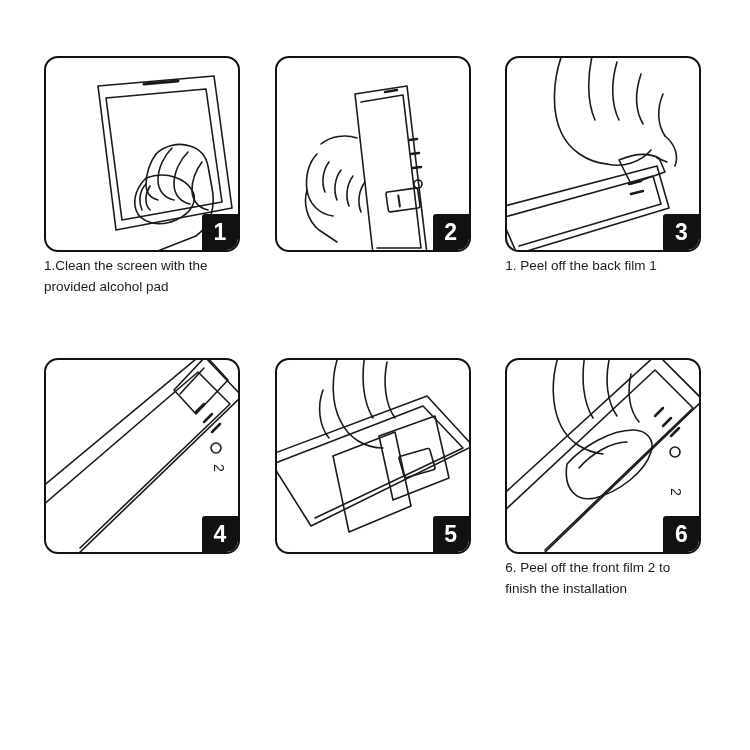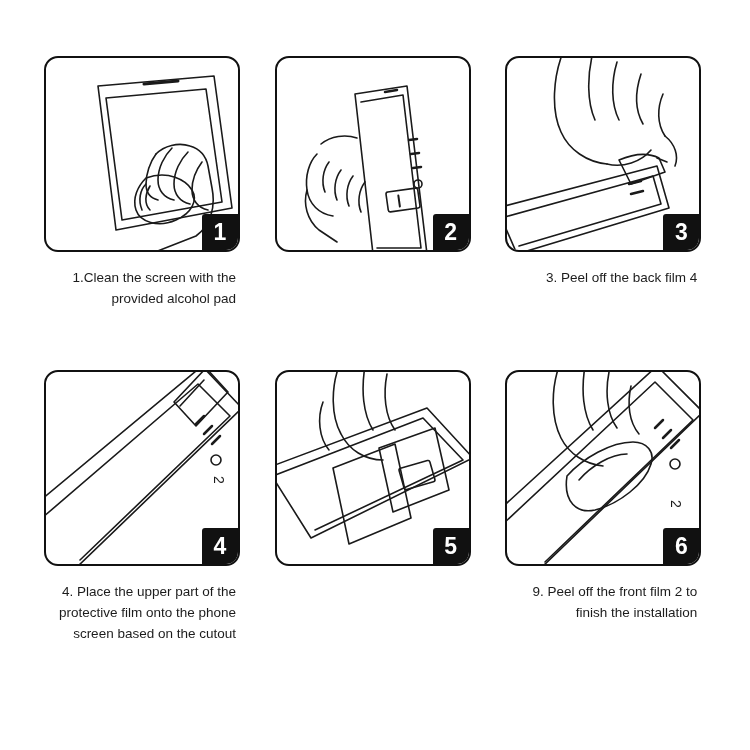--- a/index.html
+++ b/index.html
@@ -65,13 +65,12 @@
     font-family: "Liberation Sans", sans-serif;
   }
   .caption {
-    margin-top: 16px;
+    margin-top: 4px;
     font-size: 13.5px;
     line-height: 1.55;
     color: #1c1c1c;
     width: 192px;
     min-height: 92px;
-    text-align: right;
   }
   
   .row2 .panel { margin-top: 10px; }

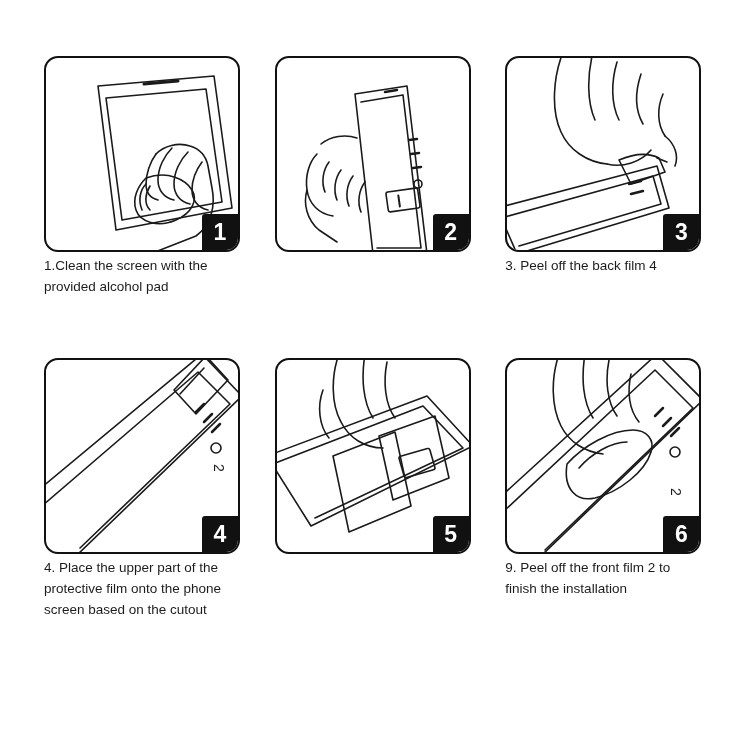--- a/index.html
+++ b/index.html
@@ -172,7 +172,7 @@
         </svg>
         <div class="step-badge">3</div>
       </div>
-      <div class="caption">3. Peel off the back film 4</div>
+      <div class="caption">1. Peel off the back film 1</div>
     </div>
 
     <div class="cell row2">

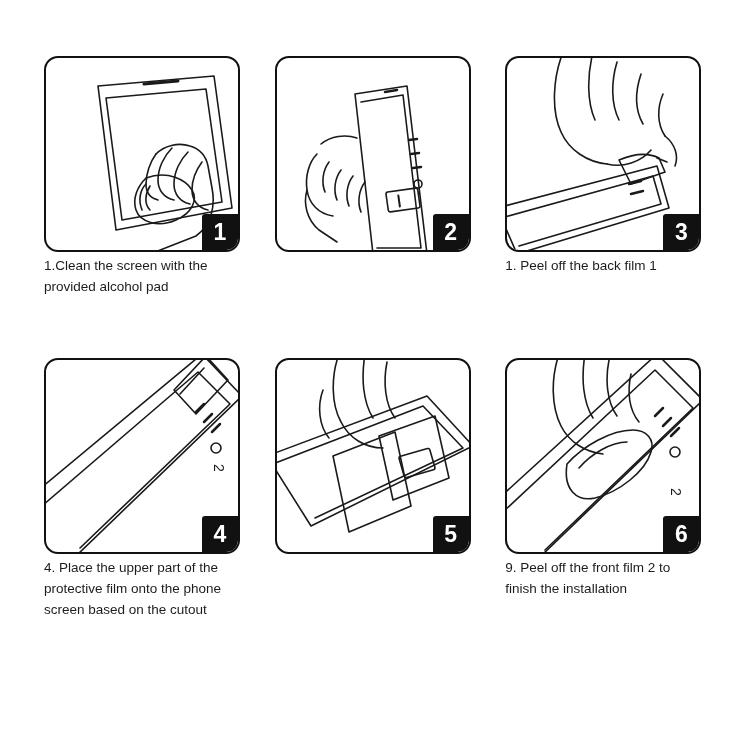--- a/index.html
+++ b/index.html
@@ -199,7 +199,6 @@
         </svg>
         <div class="step-badge">4</div>
       </div>
-      <div class="caption">4. Place the upper part of the protective film onto the phone screen based on the cutout</div>
     </div>
 
     <div class="cell row2">

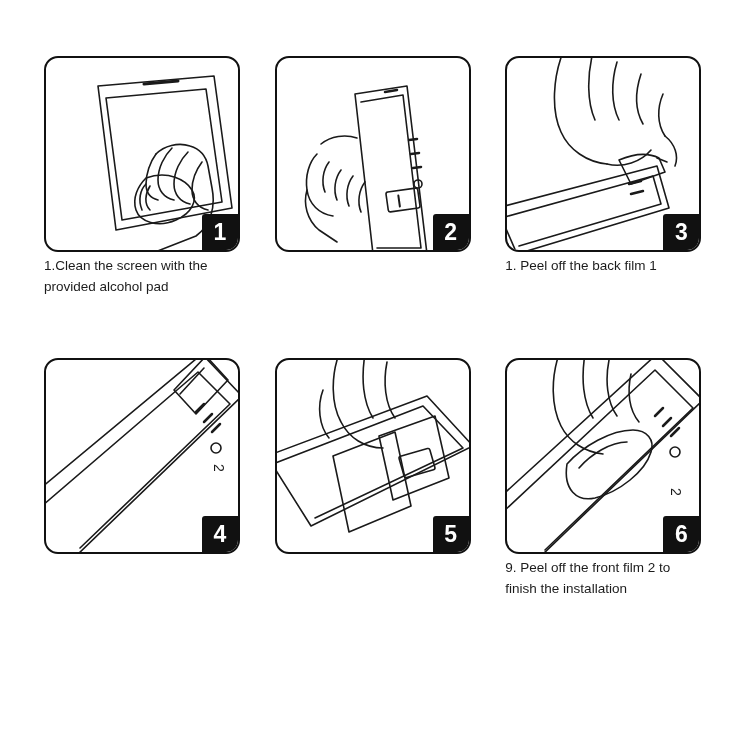--- a/index.html
+++ b/index.html
@@ -261,7 +261,7 @@
         </svg>
         <div class="step-badge">6</div>
       </div>
-      <div class="caption">9. Peel off the front film 2 to finish the installation</div>
+      <div class="caption">6. Peel off the front film 2 to finish the installation</div>
     </div>
 
   </div>

